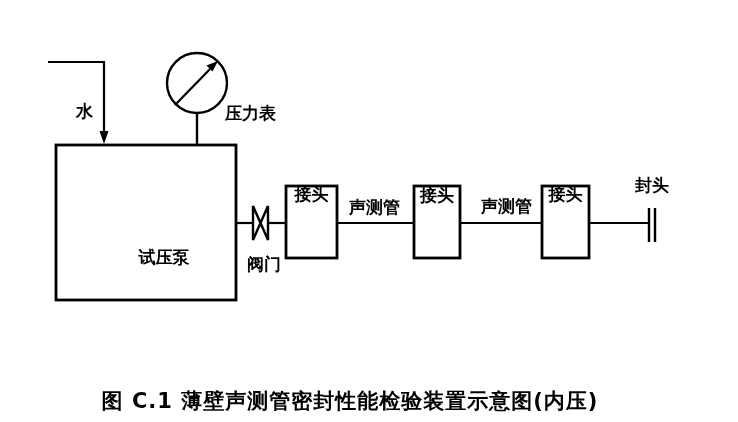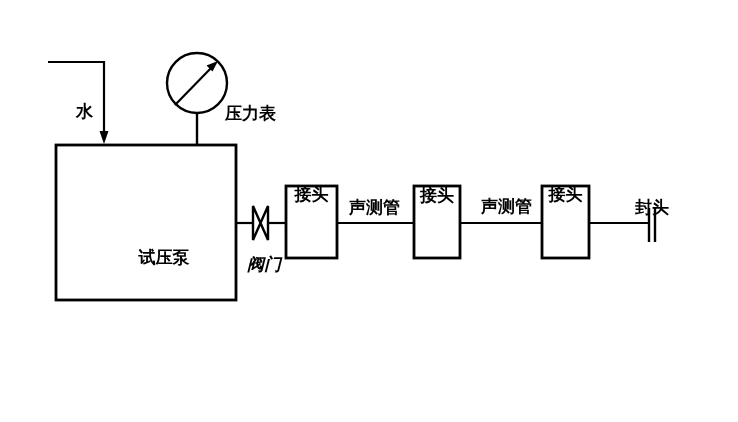--- a/index.html
+++ b/index.html
@@ -90,7 +90,7 @@
 
   <div class="lbl" style="left:481px; top:197px;">声测管</div>
 
-  <div class="lbl" style="left:635px; top:198px;">封头</div>
+  <div class="lbl" style="left:635px; top:176px;">封头</div>
 
 
 </div>

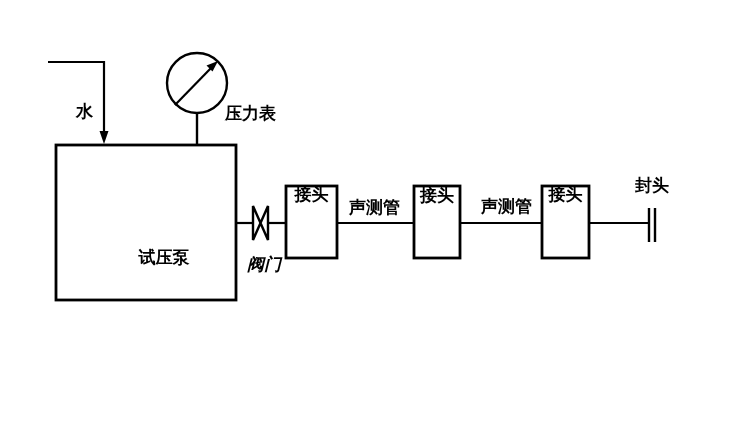--- a/index.html
+++ b/index.html
@@ -78,7 +78,7 @@
 
   <div class="lbl centered" style="left:56px; top:217px; width:216px;">试压泵</div>
 
-  <div class="lbl" style="left:247px; top:255px;font-style:italic;">阀门</div>
+  <div class="lbl" style="left:247px; top:255px;">阀门</div>
 
   <div class="lbl centered" style="left:286px; top:154px; width:51px;">接头</div>
 

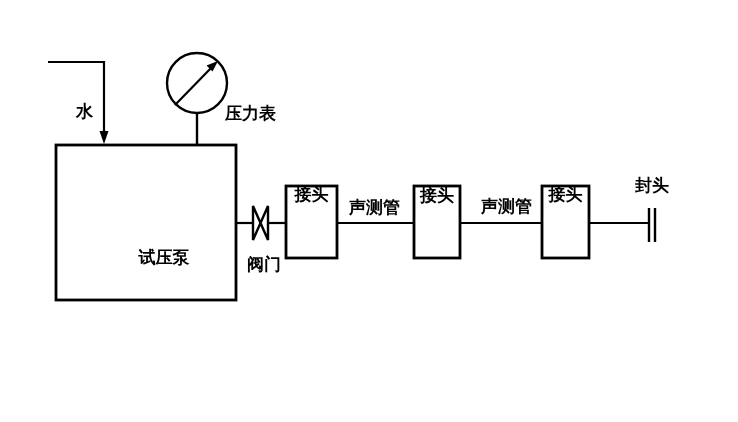--- a/index.html
+++ b/index.html
@@ -92,6 +92,7 @@
 
   <div class="lbl" style="left:635px; top:176px;">封头</div>
 
+  <div class="caption">图 C.1  薄壁声测管密封性能检验装置示意图(内压)</div>
 
 </div>
 

